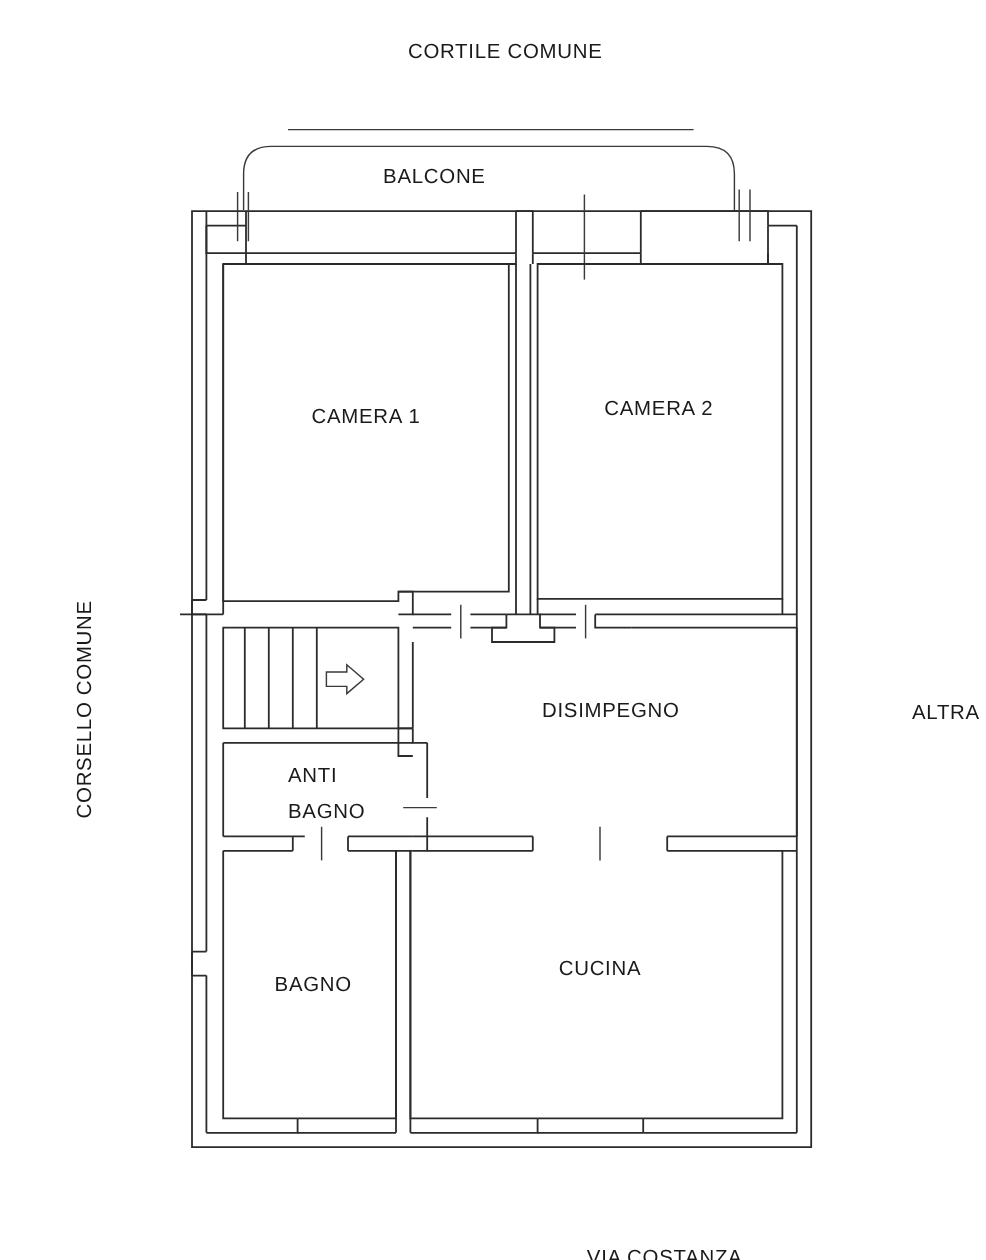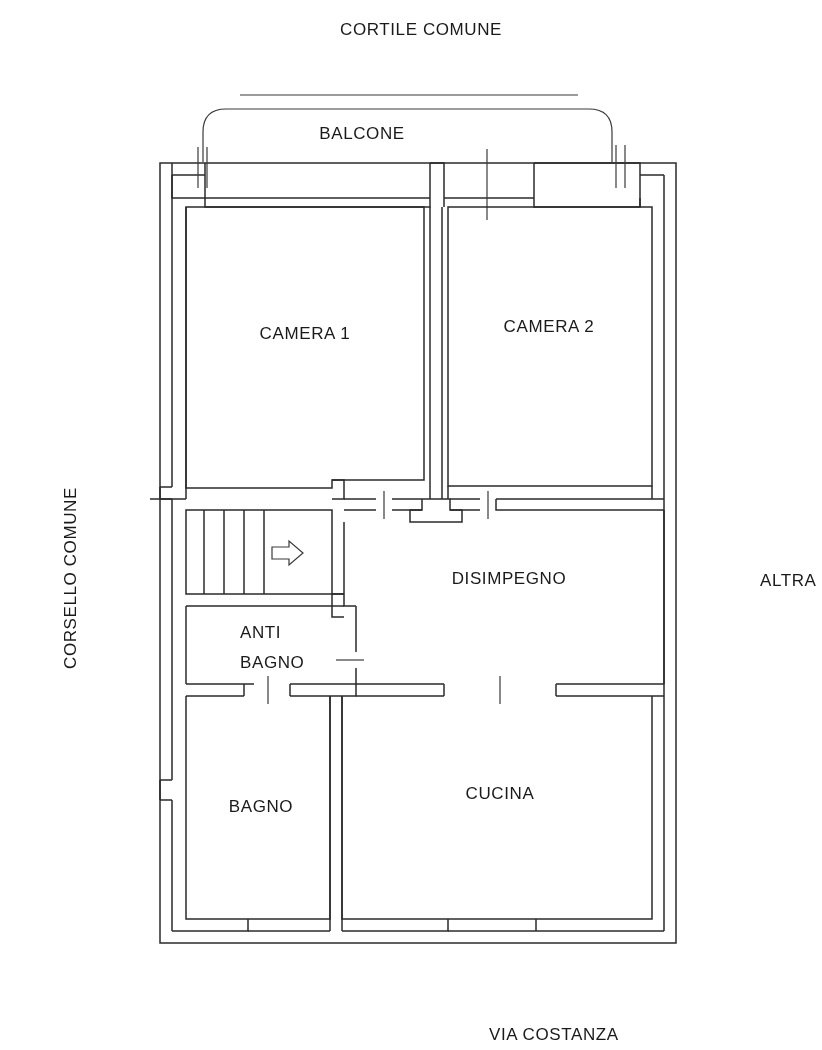--- a/index.html
+++ b/index.html
@@ -17,7 +17,7 @@
   }
   #plan-root {
     position: absolute;
-    left: 0; top: 2px;
+    left: 0; top: 15px;
     width: 822px;
     height: 772px;
   }

